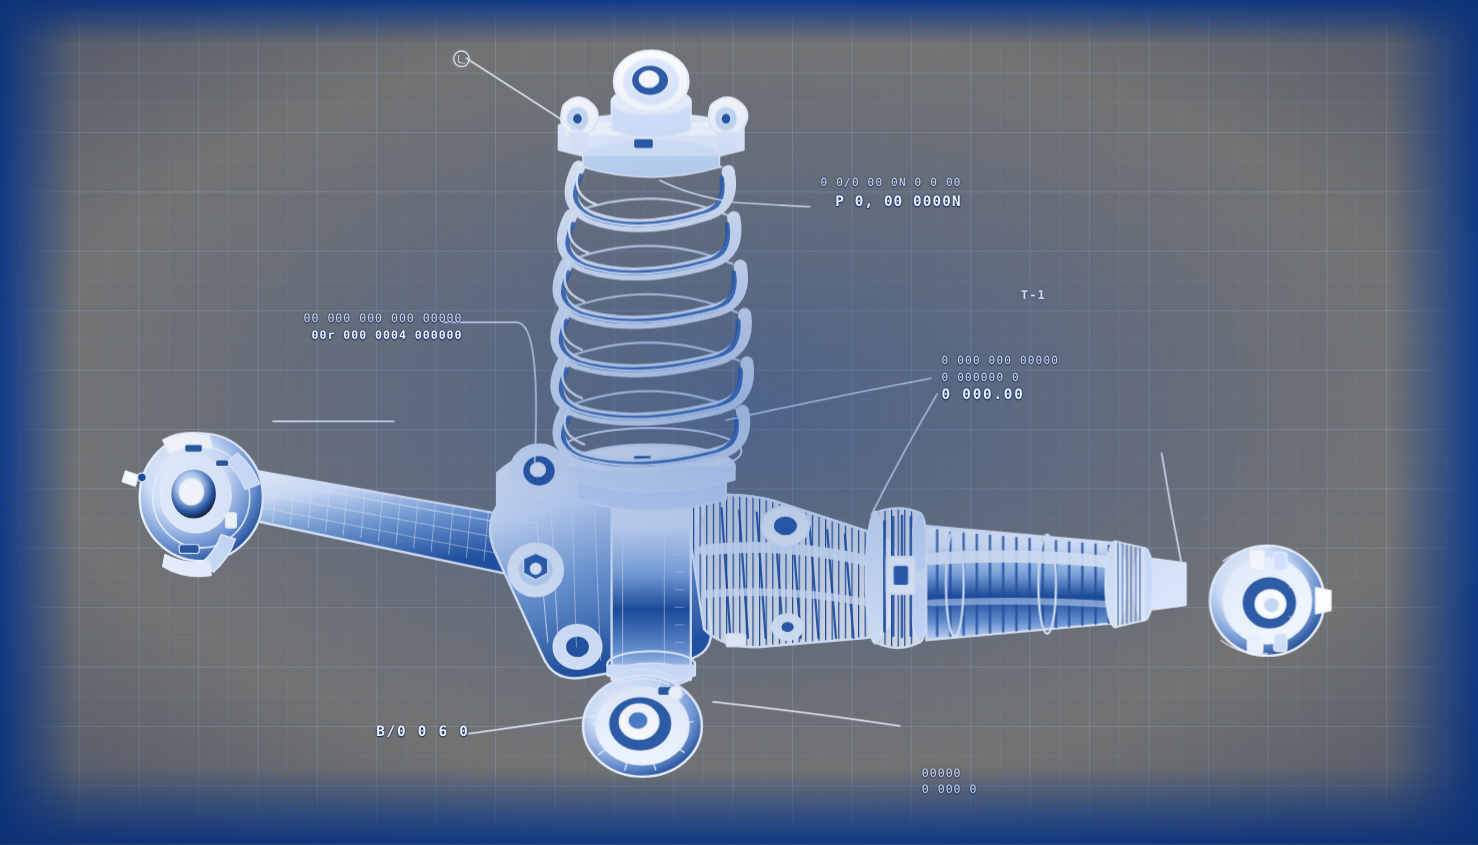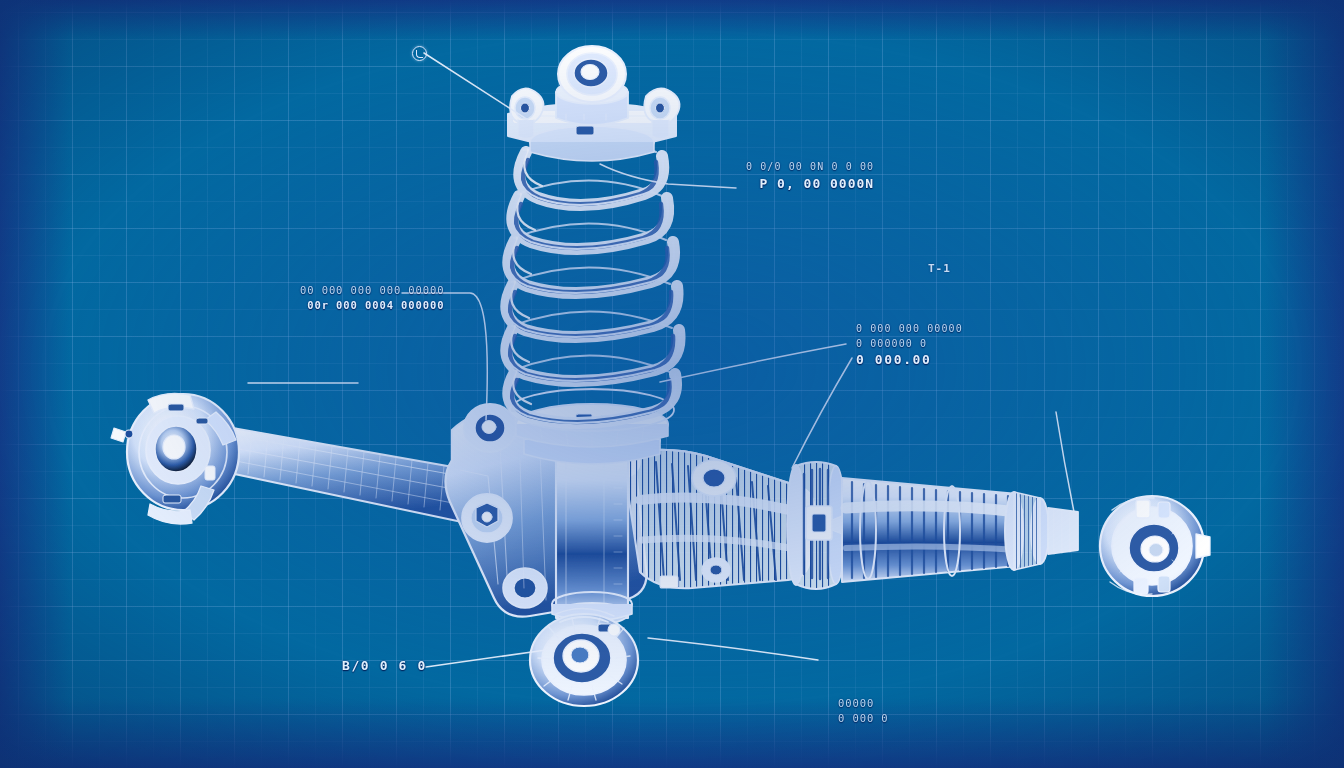--- a/index.html
+++ b/index.html
@@ -10,7 +10,7 @@
   }
   #sheet{
     position:absolute;inset:0;width:1344px;height:768px;overflow:hidden;
-    background:#0369a1;
+    background:#737373;
   }
   
   .grid-minor,.grid-major{position:absolute;inset:0;pointer-events:none;}

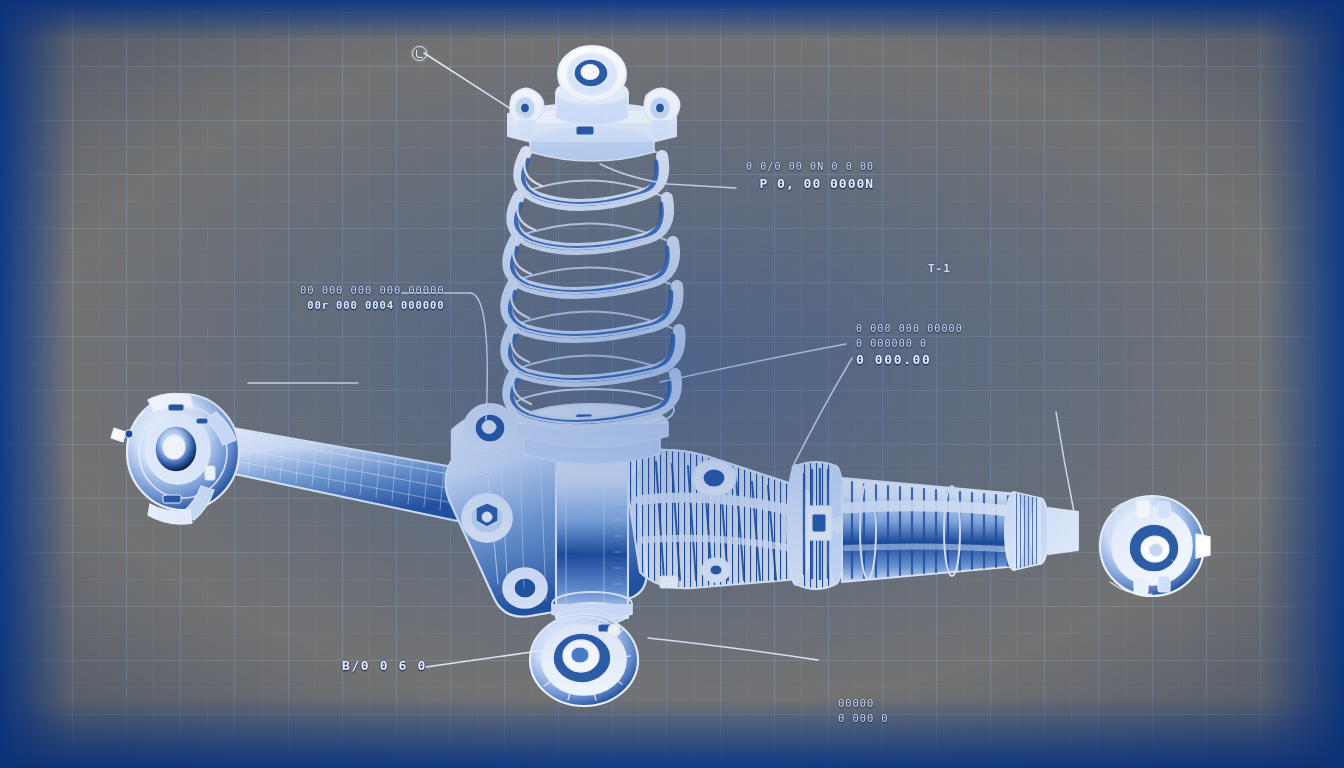--- a/index.html
+++ b/index.html
@@ -487,7 +487,7 @@
     <span class="l2">P 0, 00  0000N</span>
   </div>
 
-  <div class="anno small" style="left:300px;top:283px;">
+  <div class="anno small" style="left:276px;top:283px;">
     <span class="l1">00 000 000 000 00000</span>
     <span class="l2">00r 000  0004 000000</span>
   </div>

